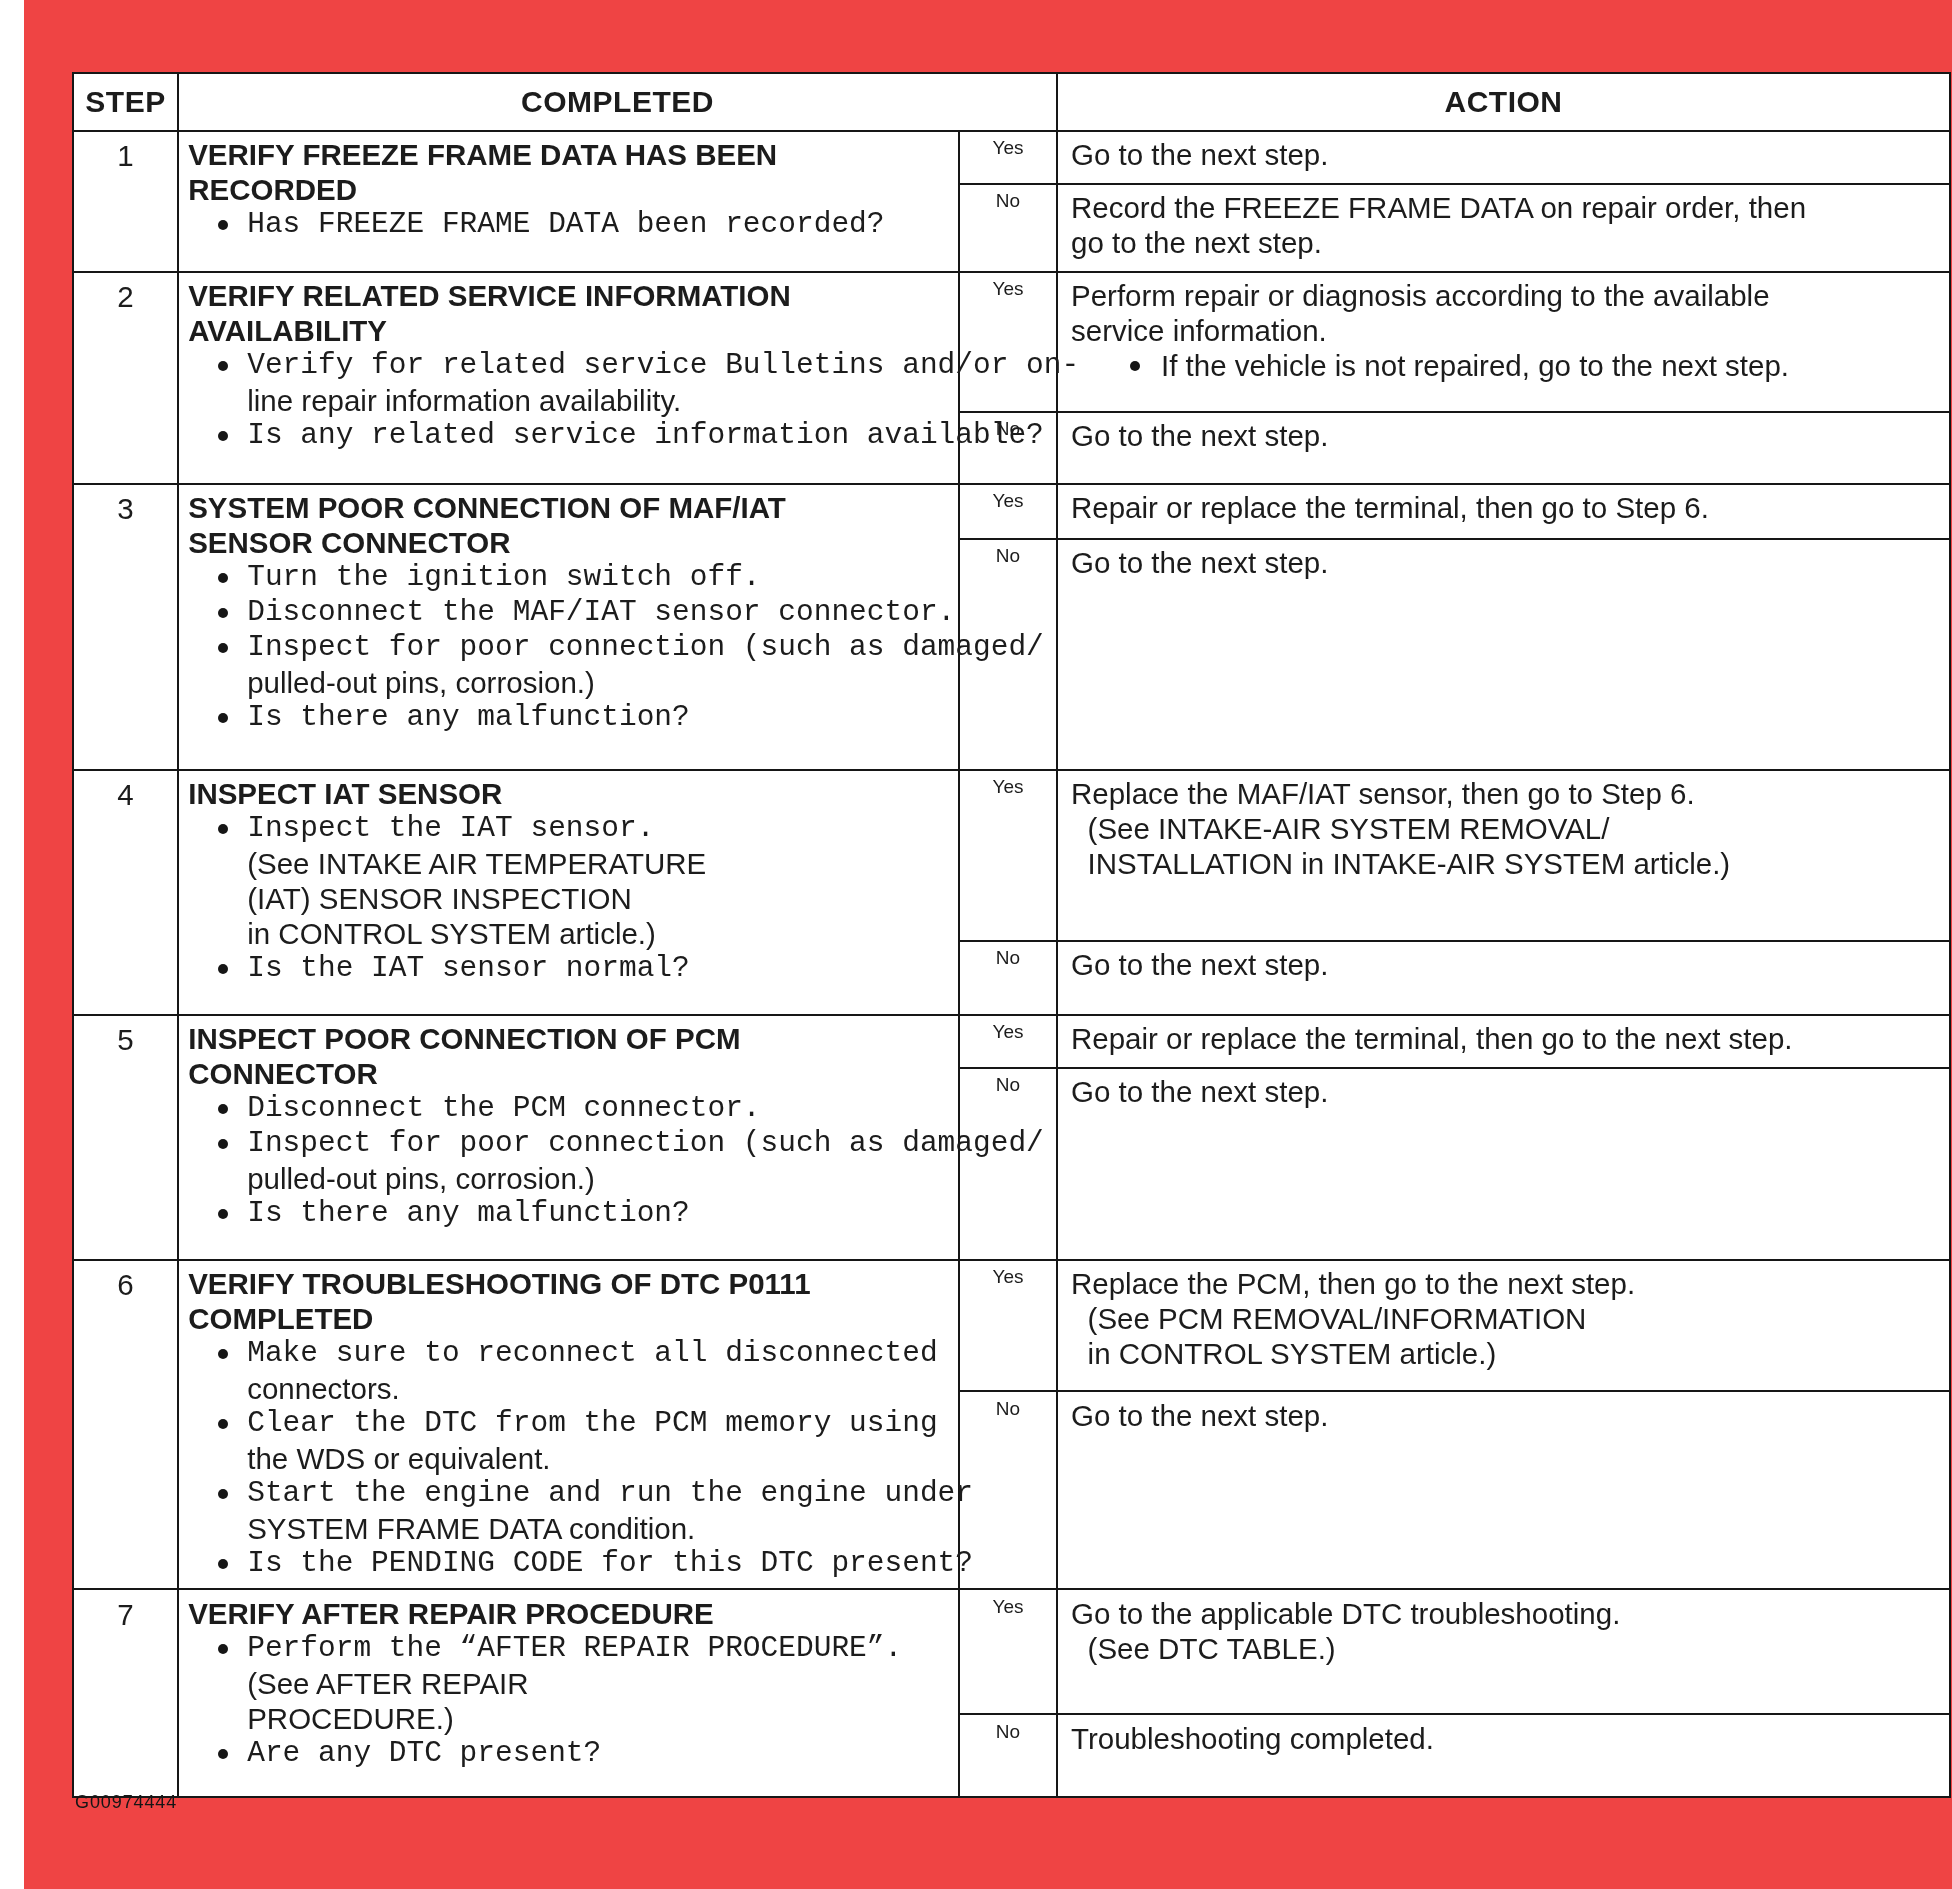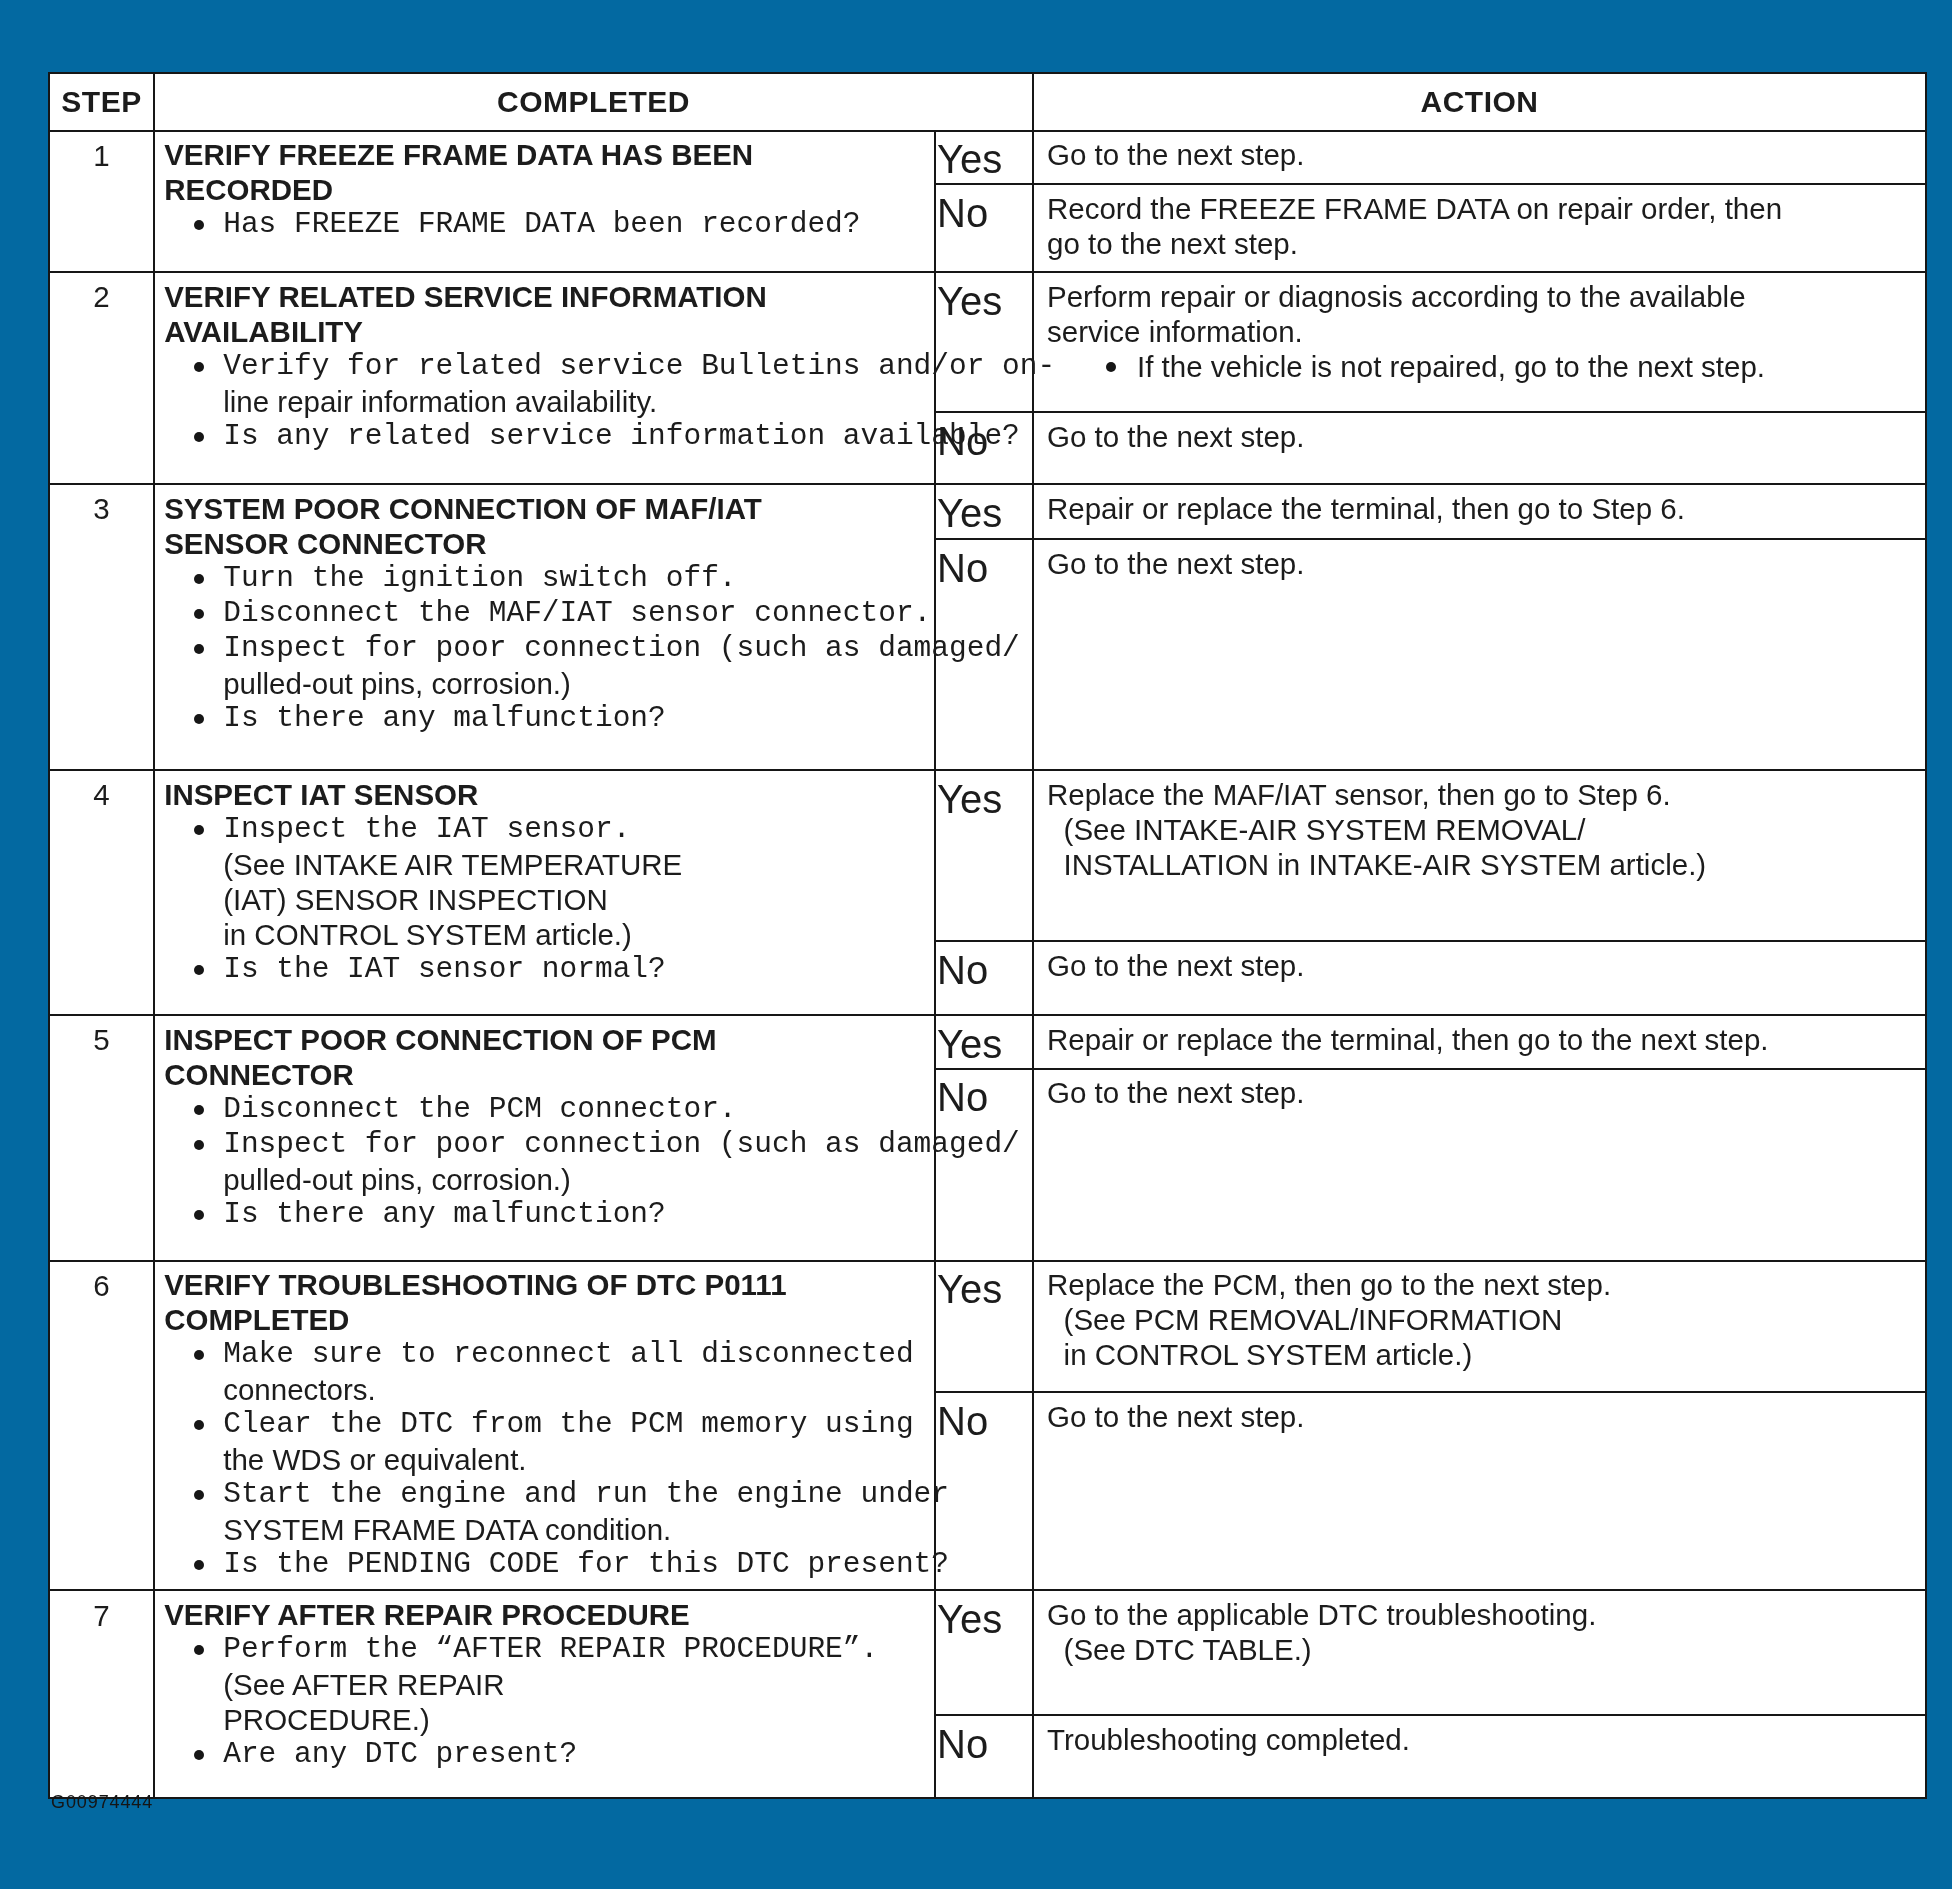--- a/index.html
+++ b/index.html
@@ -8,7 +8,7 @@
     font-family:"Liberation Sans",sans-serif;color:#1c1c1c;
     position:relative;overflow:hidden;
   }
-  .page{position:absolute;inset:0;background:#0369a1;}
+  .page{position:absolute;inset:0;background:#ef4444;margin-left:24px;}
   .table-wrap{position:absolute;left:48px;top:72px;width:1877px;}
   table{border-collapse:collapse;table-layout:fixed;width:100%;}
   th,td{border:2.8px solid #161616;vertical-align:top;background:#fff;}

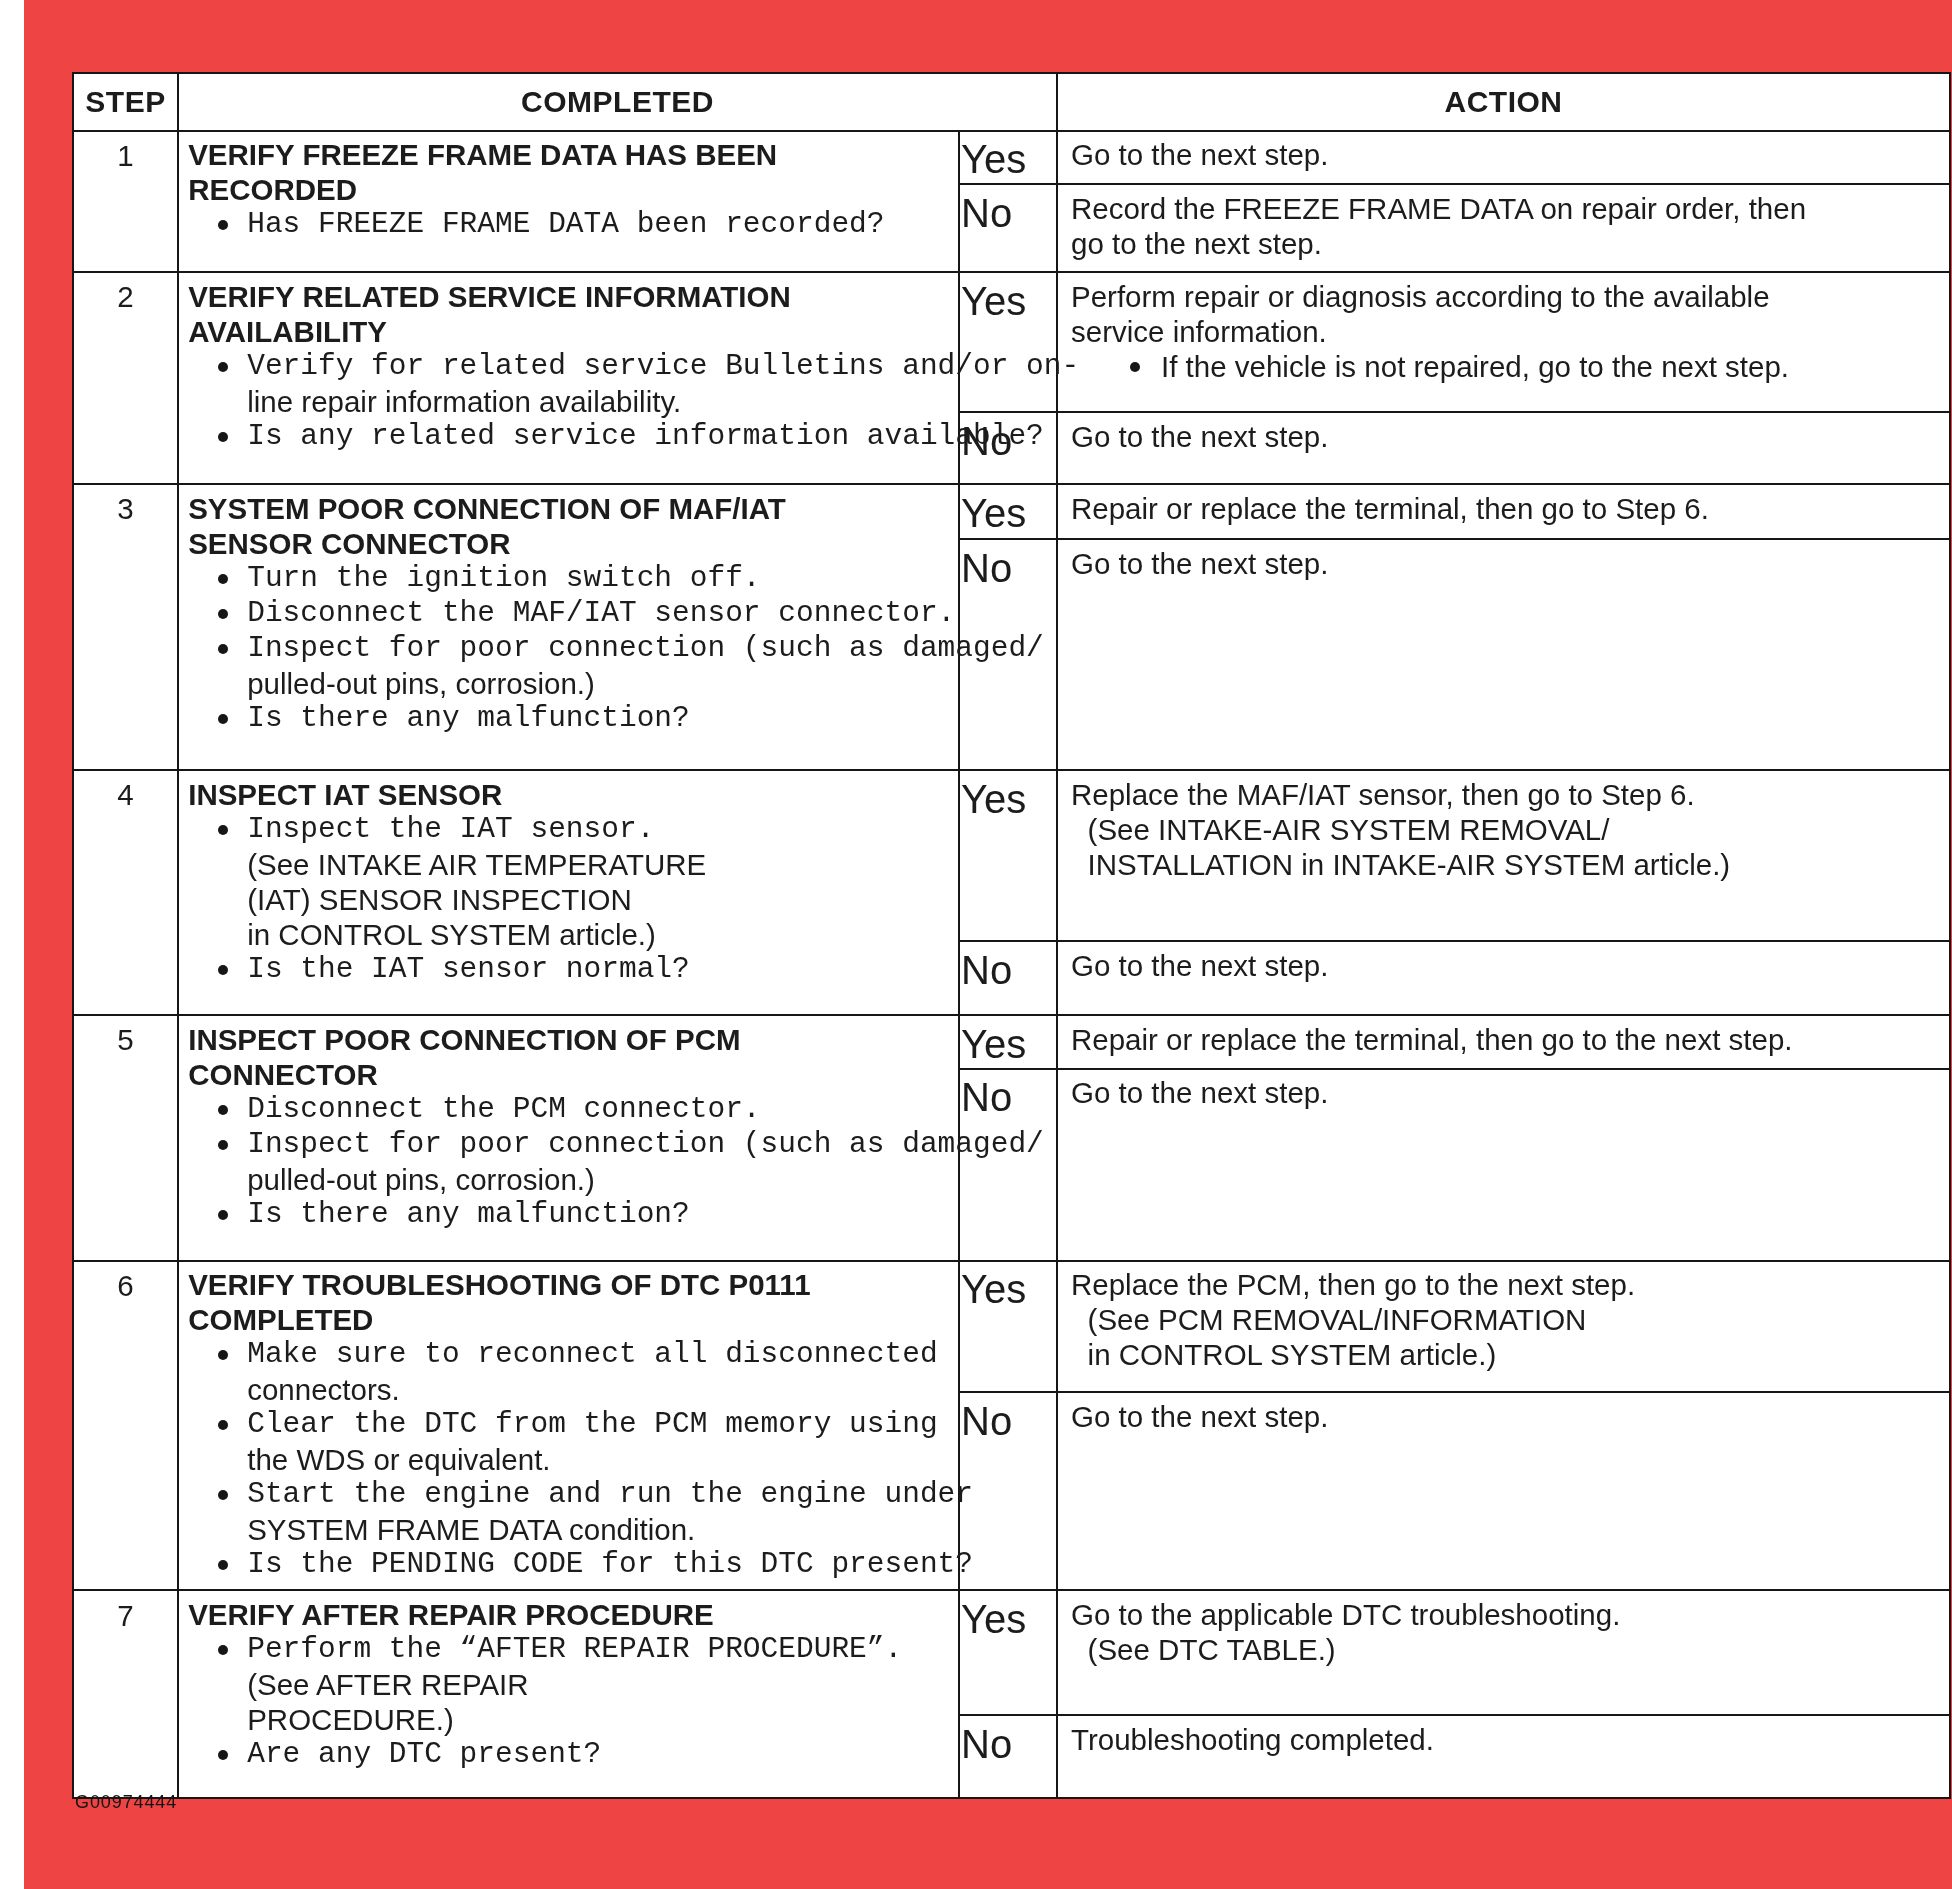--- a/index.html
+++ b/index.html
@@ -23,7 +23,7 @@
   .step-cell{text-align:center;font-size:29.5px;padding-top:7.4px;}
   .insp-cell{padding:5.5px 7.4px 7.4px 9.2px;}
   .act-cell{padding:5.5px 9.2px 7.4px 13px;}
-  .ans-cell{text-align:left;font-size:40px;padding-top:5.5px;}
+  .ans-cell{text-align:center;font-size:19px;padding-top:5.5px;}
   .tline{font-size:29.5px;line-height:35px;white-space:nowrap;}
   .t-title{font-weight:bold;}
   .t-text{}

